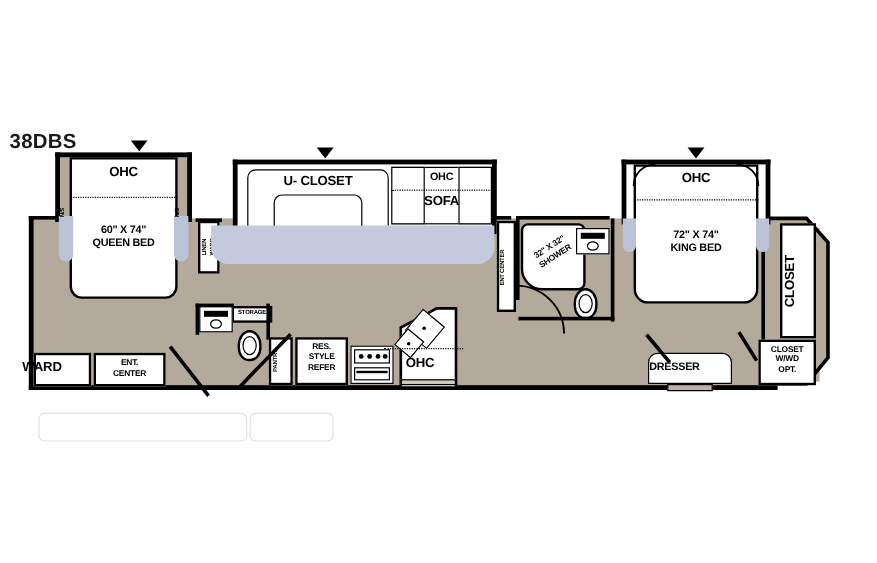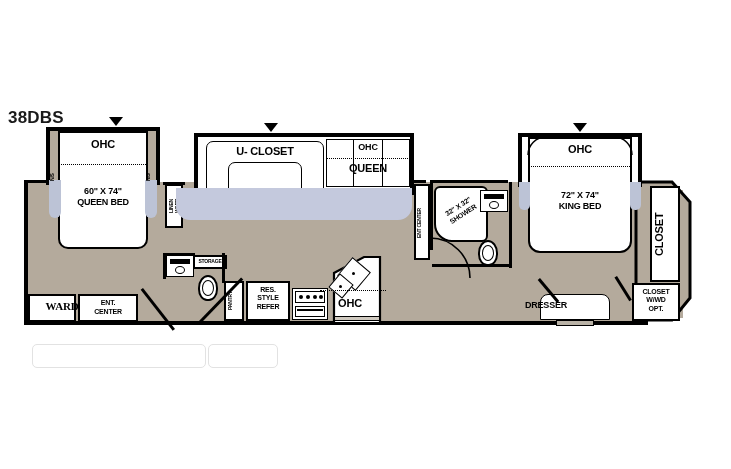--- a/index.html
+++ b/index.html
@@ -116,7 +116,7 @@
   <div class="blk thin-box" style="left:382px;top:139px;width:28px;height:48px;"></div>
   <div class="dots" style="left:326px;top:158px;width:84px;"></div>
   <div class="lbl sm" style="left:326px;top:143px;width:84px;">OHC</div>
-  <div class="lbl md" style="left:326px;top:163px;width:84px;">QUEEN</div>
+  <div class="lbl md" style="left:326px;top:163px;width:84px;">SOFA</div>
 
   <div class="blk floor-blue rnd" style="left:176px;top:188px;width:236px;height:32px;
               border-radius:0 0 14px 14px;"></div>

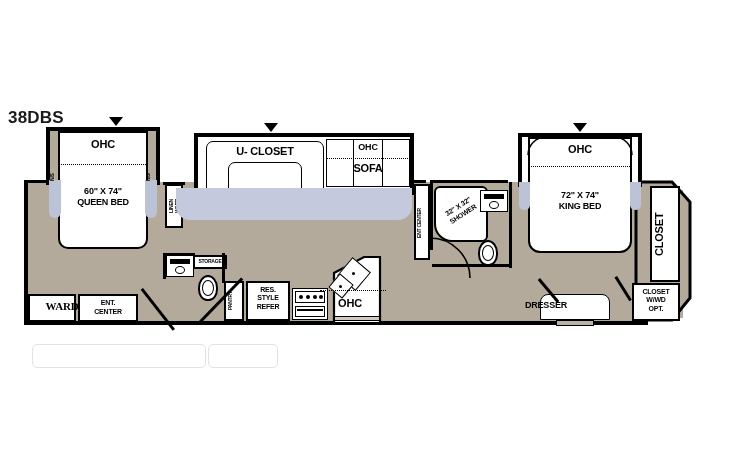--- a/index.html
+++ b/index.html
@@ -250,7 +250,7 @@
   <div class="blk wall" style="left:222px;top:253px;width:3px;height:30px;"></div>
 
   <div class="blk white-box" style="left:28px;top:294px;width:48px;height:28px;"></div>
-  <div class="lbl md" style="left:38px;top:301px;width:48px;font-family:Liberation Serif, serif;">WARD</div>
+  <div class="lbl md" style="left:11px;top:301px;width:48px;">WARD</div>
 
   <div class="blk white-box" style="left:78px;top:294px;width:60px;height:28px;"></div>
   <div class="lbl xs" style="left:78px;top:299px;width:60px;line-height:1.25;">ENT.

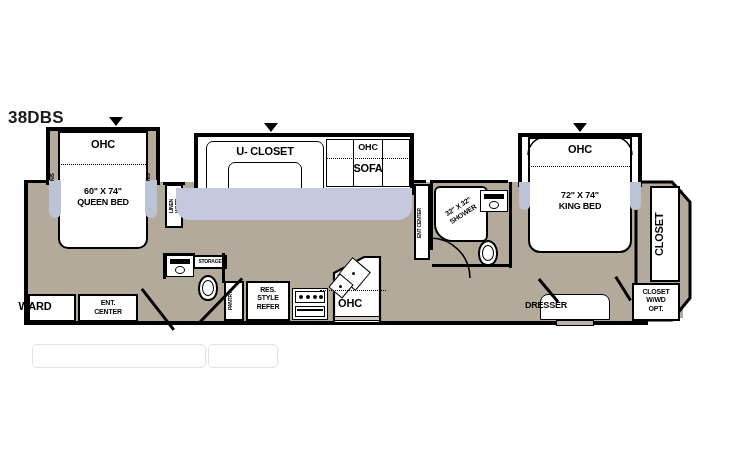--- a/index.html
+++ b/index.html
@@ -191,7 +191,7 @@
 
   <div class="blk thin-box rnd" style="left:540px;top:294px;width:70px;height:26px;
               border-radius:8px 8px 0 0;"></div>
-  <div class="lbl sm" style="left:520px;top:301px;width:52px;">DRESSER</div>
+  <div class="lbl sm" style="left:536px;top:301px;width:52px;">DRESSER</div>
 
   <div class="blk" style="left:556px;top:320px;width:38px;height:6px;background:#b9b2a6;
               border:1px solid #000;"></div>

